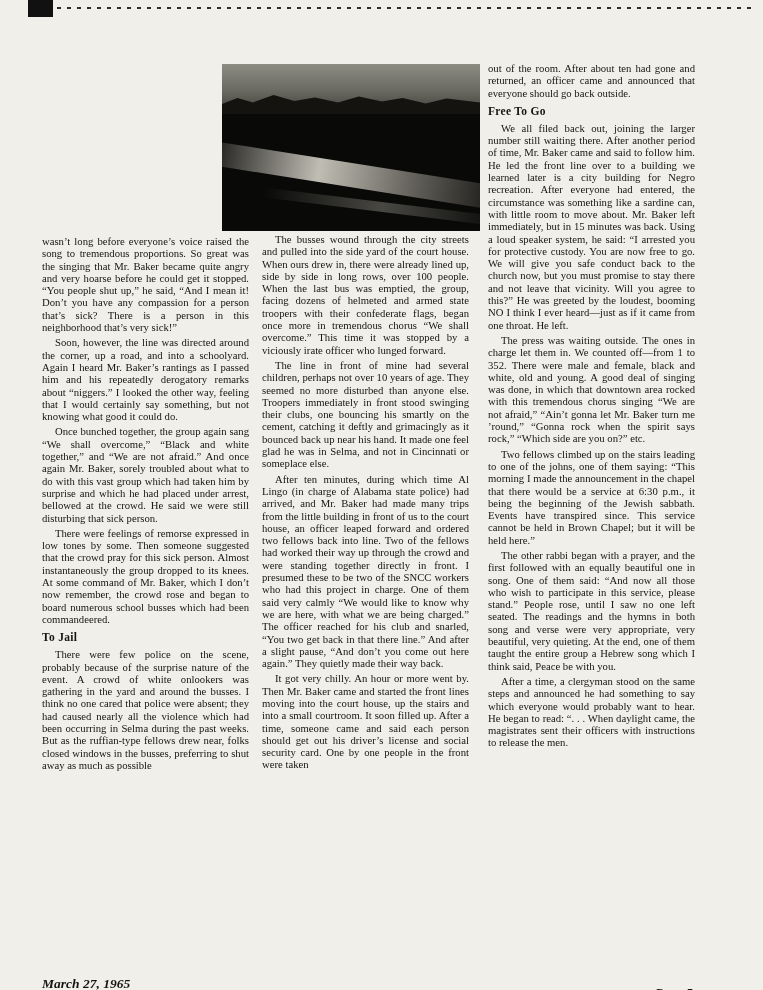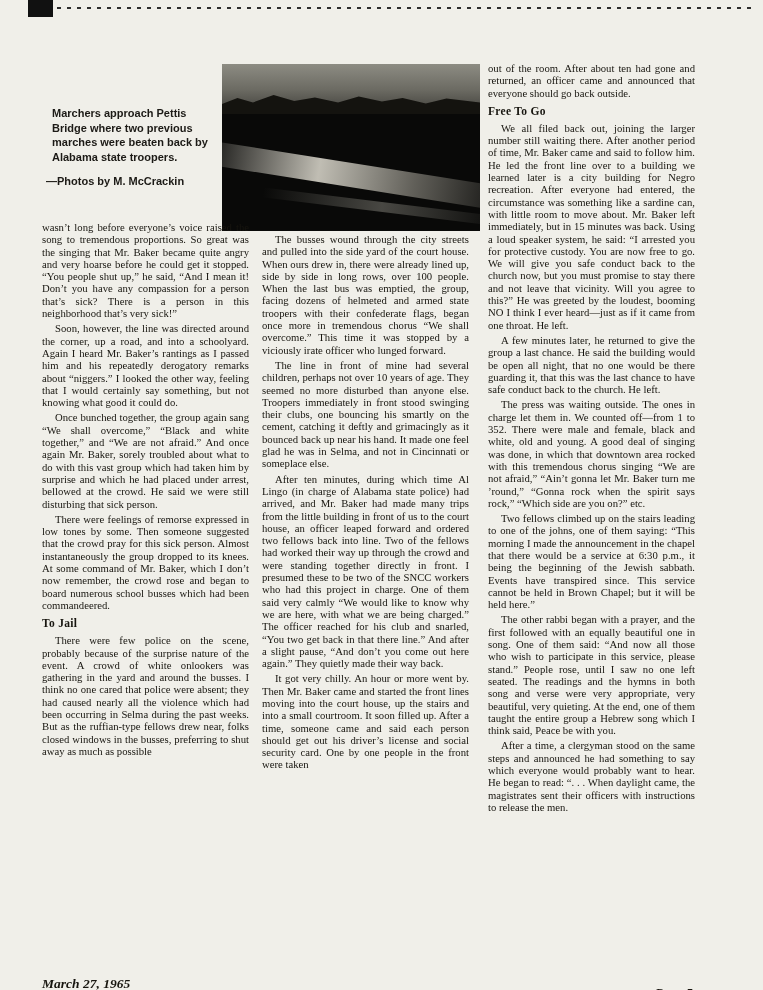--- a/index.html
+++ b/index.html
@@ -53,10 +53,6 @@
   <div class="perf"></div>
   <div class="corner-mark"></div>
 
-  <div class="caption">
-    <p class="cap">Marchers approach Pettis Bridge where two previous marches were beaten back by Alabama state troopers.</p>
-    <p class="credit">—Photos by M. McCrackin</p>
-  </div>
 
   <div class="photo">
     <div class="sky"></div>

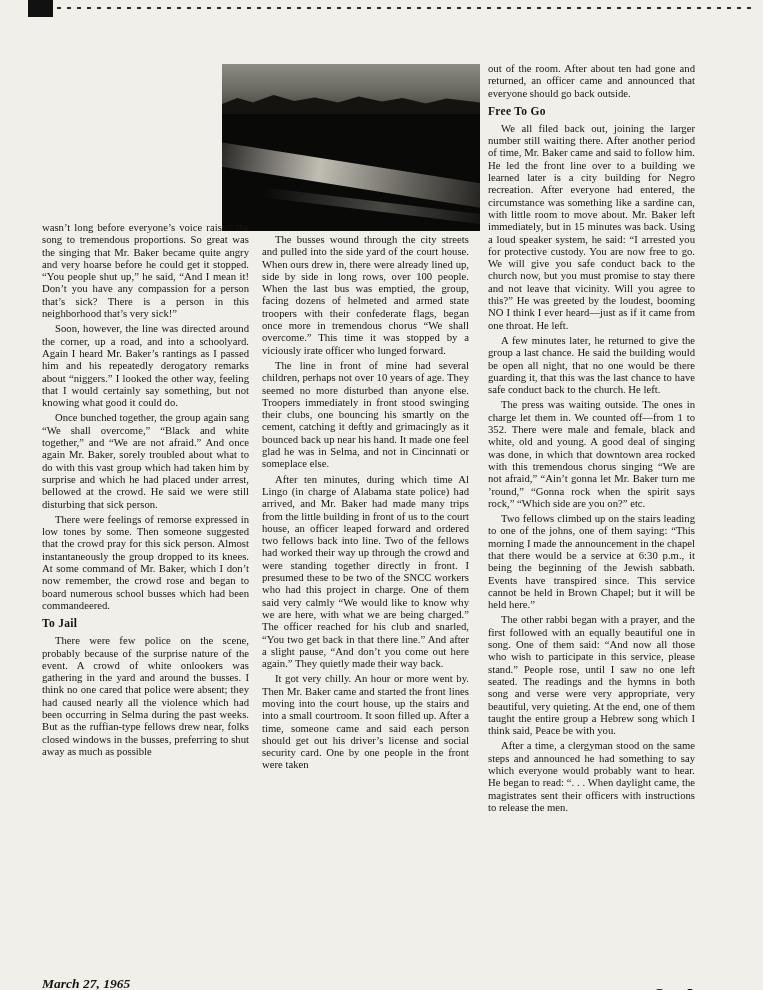--- a/index.html
+++ b/index.html
@@ -30,7 +30,7 @@
   .caption .credit{margin:10px 0 0 0;padding-left:2px;}
 
   .col{position:absolute;width:207px;}
-  .col-left{left:42px;top:221px;}
+  .col-left{left:42px;top:235px;}
   .col-mid{left:262px;top:233px;}
   .col-right{left:488px;top:62px;}
 

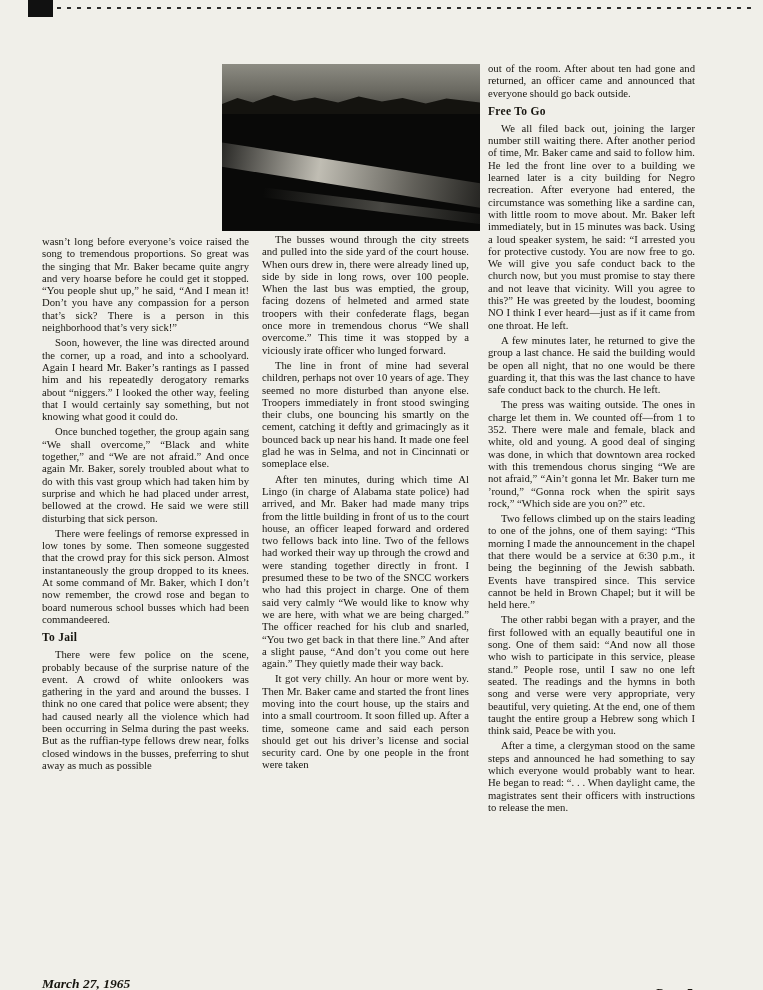--- a/index.html
+++ b/index.html
@@ -82,7 +82,6 @@
     <p class="p noind">out of the room. After about ten had gone and returned, an officer came and announced that everyone should go back outside.</p>
     <h3 class="colhead">Free To Go</h3>
     <p class="p">We all filed back out, joining the larger number still waiting there. After another period of time, Mr. Baker came and said to follow him. He led the front line over to a building we learned later is a city building for Negro recreation. After everyone had entered, the circumstance was something like a sardine can, with little room to move about. Mr. Baker left immediately, but in 15 minutes was back. Using a loud speaker system, he said: “I arrested you for protective custody. You are now free to go. We will give you safe conduct back to the church now, but you must promise to stay there and not leave that vicinity. Will you agree to this?” He was greeted by the loudest, booming NO I think I ever heard—just as if it came from one throat. He left.</p>
-    <p class="p">A few minutes later, he returned to give the group a last chance. He said the building would be open all night, that no one would be there guarding it, that this was the last chance to have safe conduct back to the church. He left.</p>
     <p class="p">The press was waiting outside. The ones in charge let them in. We counted off—from 1 to 352. There were male and female, black and white, old and young. A good deal of singing was done, in which that downtown area rocked with this tremendous chorus singing “We are not afraid,” “Ain’t gonna let Mr. Baker turn me ’round,” “Gonna rock when the spirit says rock,” “Which side are you on?” etc.</p>
     <p class="p">Two fellows climbed up on the stairs leading to one of the johns, one of them saying: “This morning I made the announcement in the chapel that there would be a service at 6:30 p.m., it being the beginning of the Jewish sabbath. Events have transpired since. This service cannot be held in Brown Chapel; but it will be held here.”</p>
     <p class="p">The other rabbi began with a prayer, and the first followed with an equally beautiful one in song. One of them said: “And now all those who wish to participate in this service, please stand.” People rose, until I saw no one left seated. The readings and the hymns in both song and verse were very appropriate, very beautiful, very quieting. At the end, one of them taught the entire group a Hebrew song which I think said, Peace be with you.</p>

